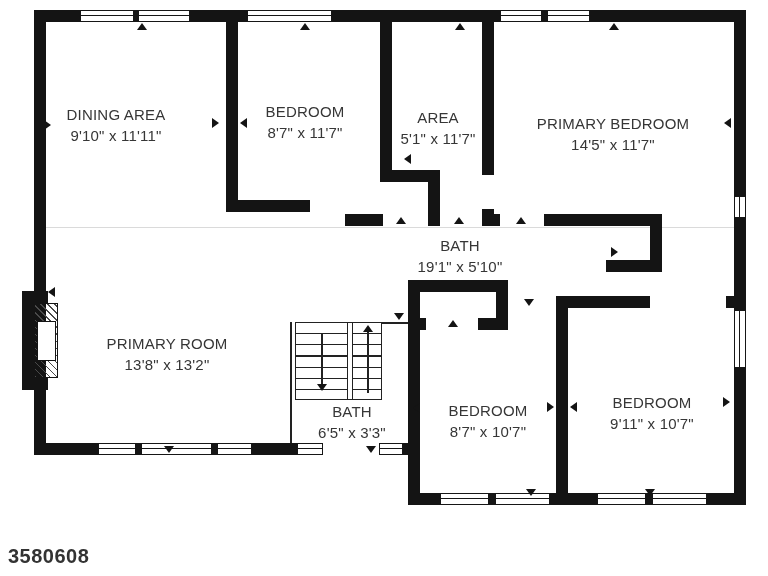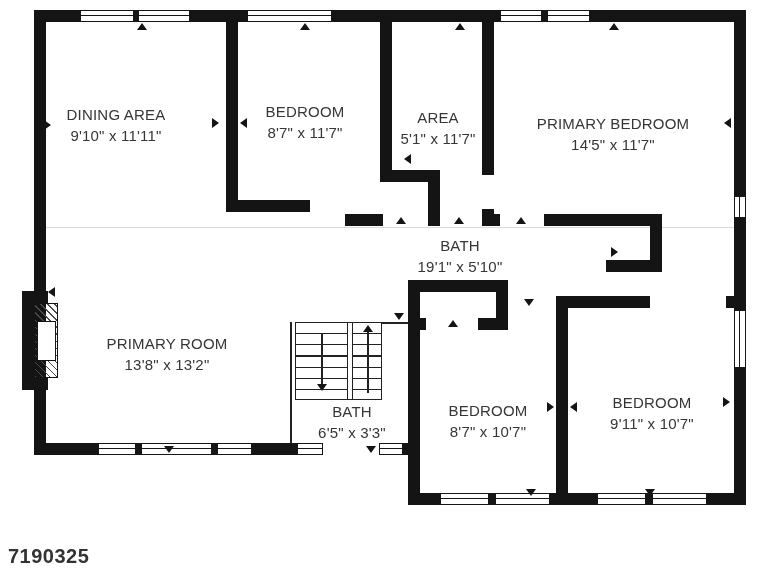--- a/index.html
+++ b/index.html
@@ -178,7 +178,7 @@
     <div>9'11" x 10'7"</div>
   </div>
 
-  <div class="watermark">7190325</div>
+  <div class="watermark">3580608</div>
 </div>
 
 </body></html>

